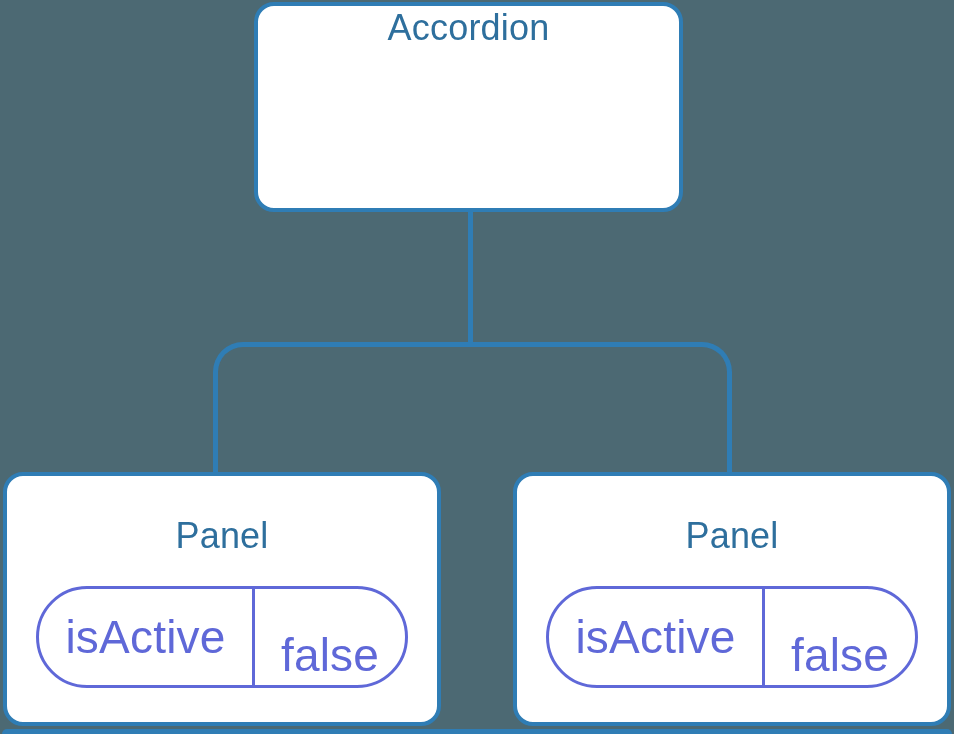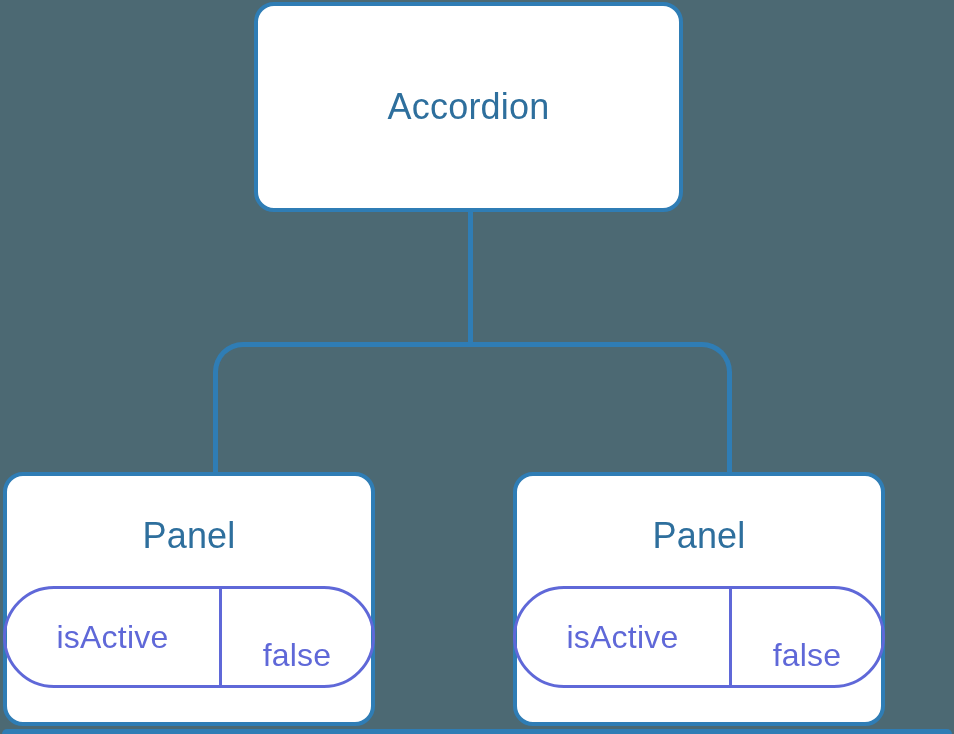--- a/index.html
+++ b/index.html
@@ -32,7 +32,6 @@
     width: 429px;
     height: 210px;
     display: flex;
-    align-items: center;
     justify-content: center;
   }
 

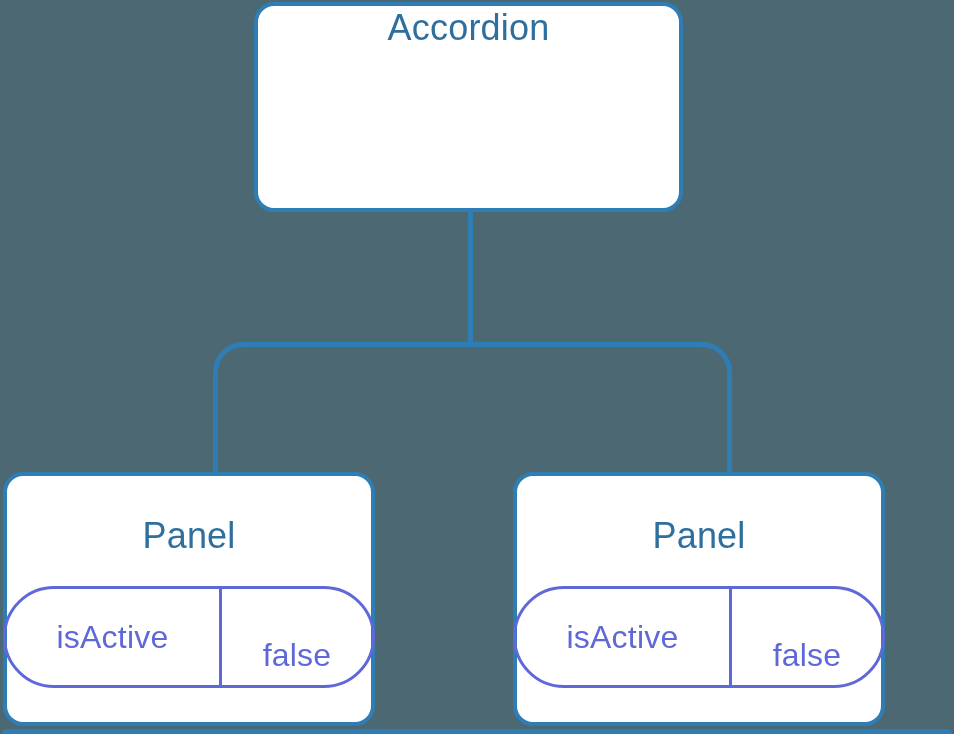--- a/index.html
+++ b/index.html
@@ -69,7 +69,7 @@
   
   .node-panel {
     top: 472px;
-    width: 372px;
+    width: 438px;
     height: 254px;
     display: flex;
     flex-direction: column;

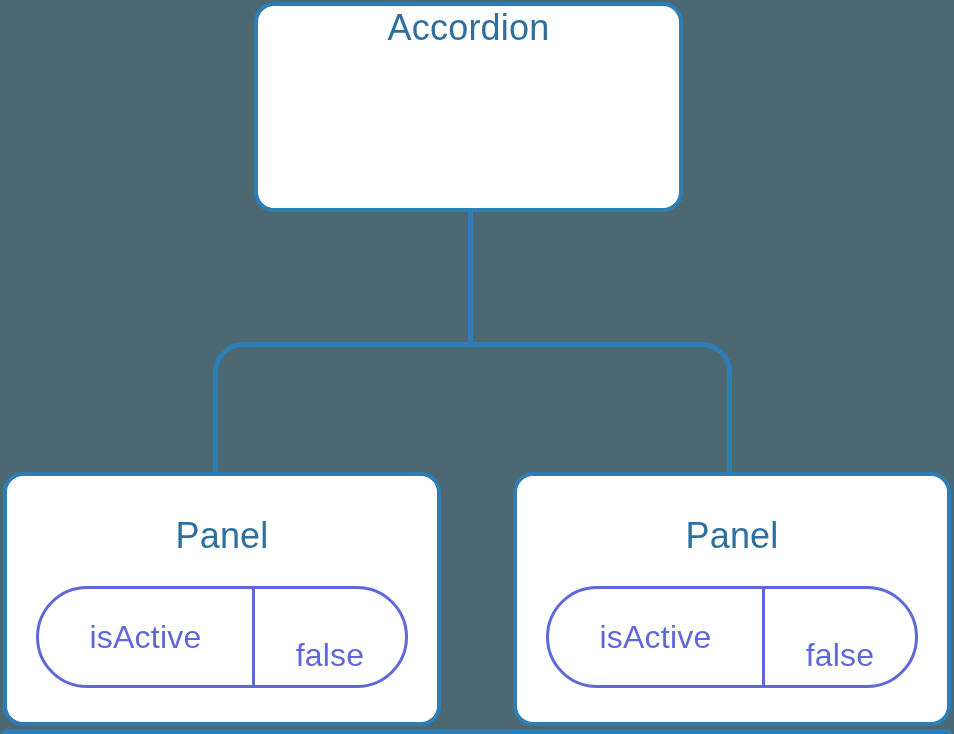--- a/index.html
+++ b/index.html
@@ -104,7 +104,7 @@
     align-items: center;
     justify-content: center;
     color: var(--state-accent, #5F68D8);
-    font-size: 32px;
+    font-size: 46px;
     font-weight: 400;
     letter-spacing: 0.2px;
   }

